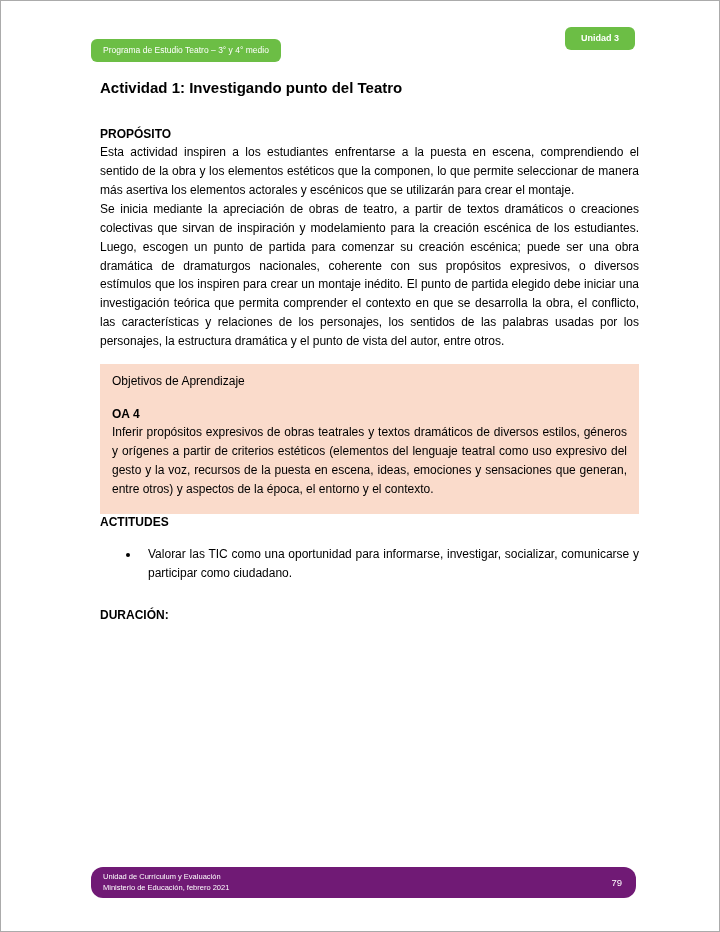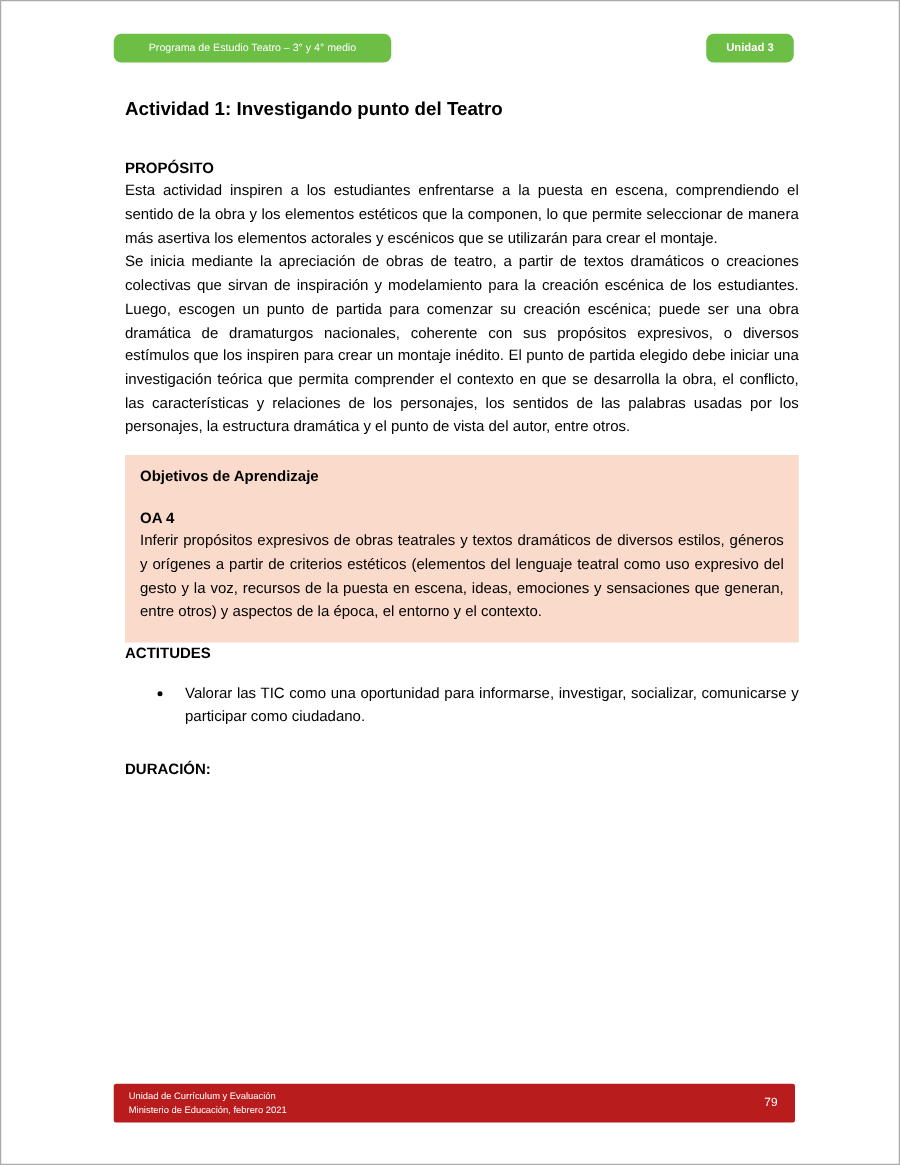--- a/index.html
+++ b/index.html
@@ -30,9 +30,10 @@
     color: #ffffff;
     font-size: 8.5px;
     line-height: 1;
-    padding: 7px 28px;
+    padding: 7px 12px;
     border-radius: 6px;
     white-space: nowrap;
+    margin-top: 12px;
   }
   .unit-badge {
     background: #6CBE45;

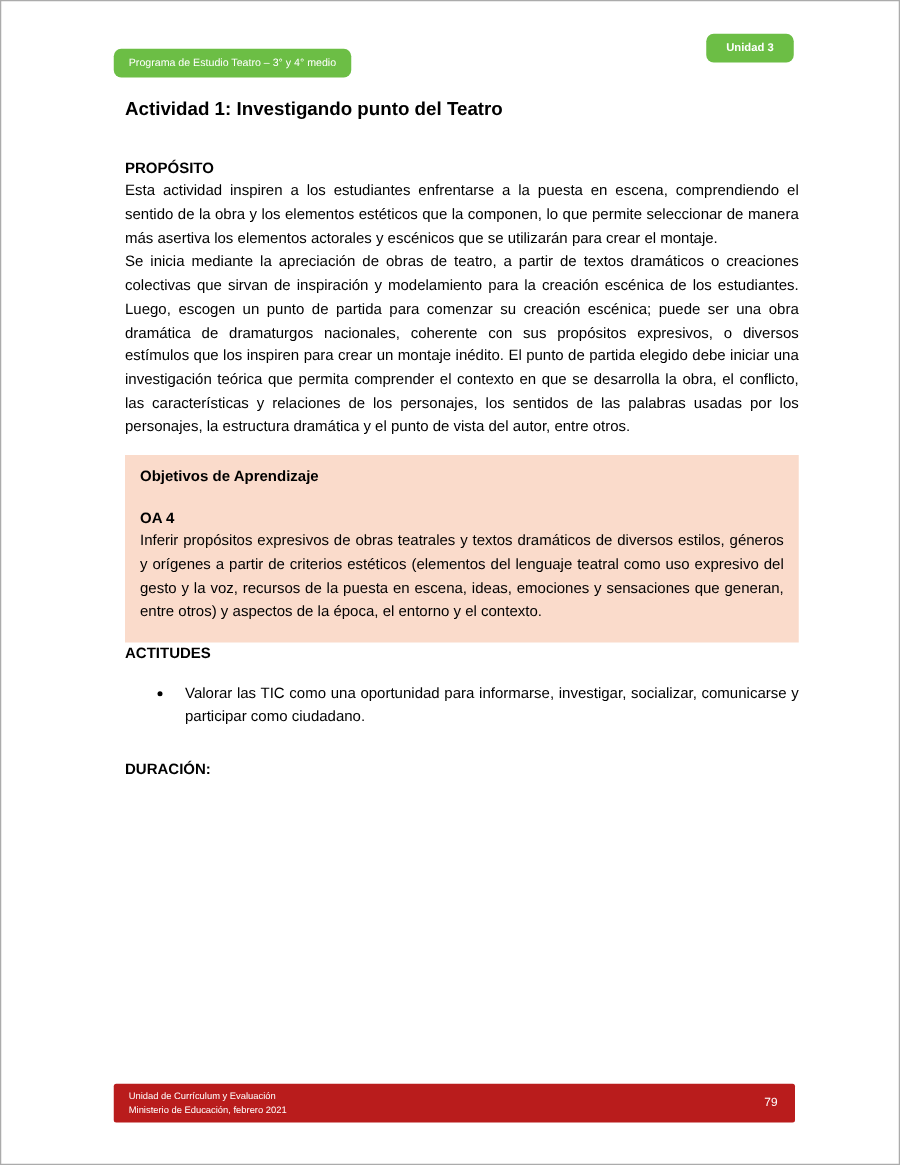--- a/index.html
+++ b/index.html
@@ -78,7 +78,7 @@
   }
   .oa-box .oa-heading {
     font-size: 12px;
-    font-weight: bold;
+    font-weight: normal;
   }
   .oa-box .oa-label {
     font-size: 12px;

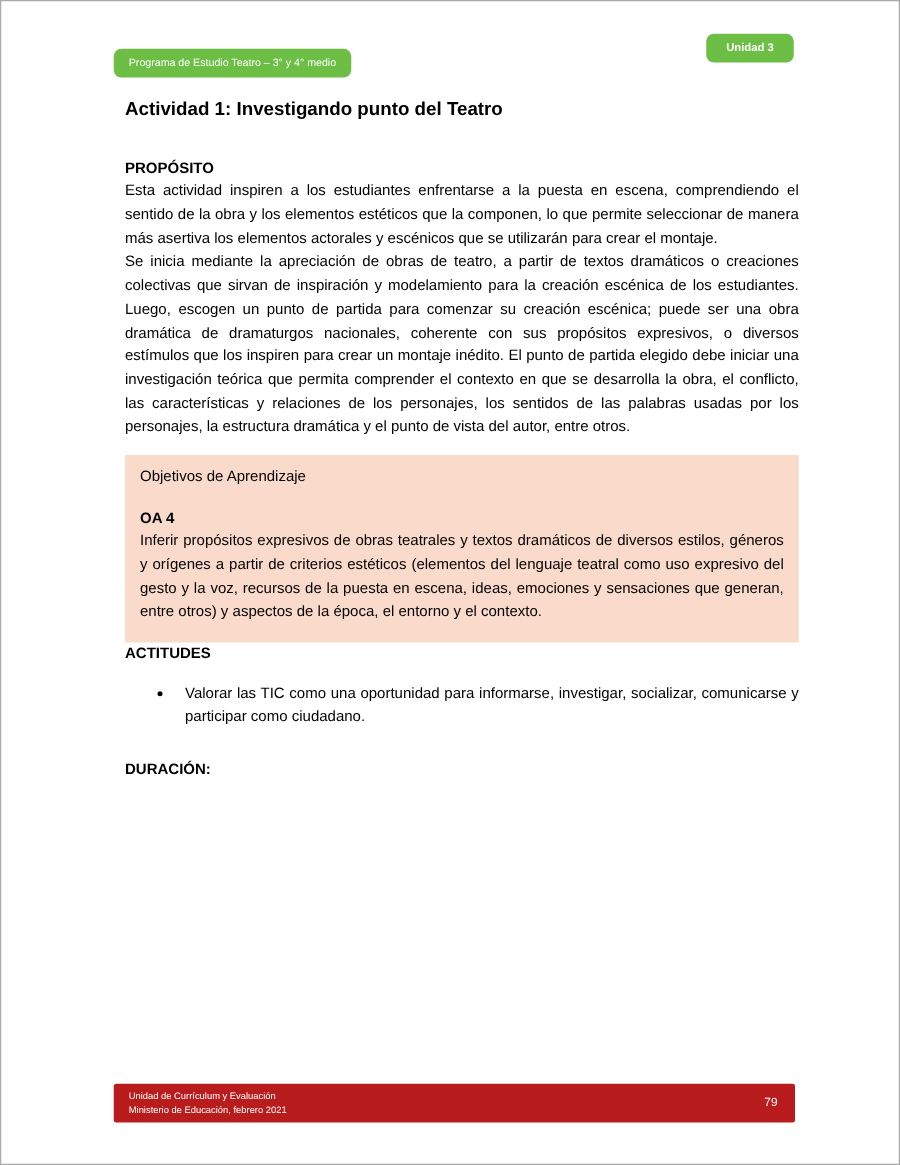--- a/index.html
+++ b/index.html
@@ -116,8 +116,8 @@
     right: 83px;
     top: 866px;
     height: 31px;
-    background: #b91c1c;
-    border-radius: 2px;
+    background: #701a75;
+    border-radius: 12px;
     display: flex;
     justify-content: space-between;
     align-items: center;

